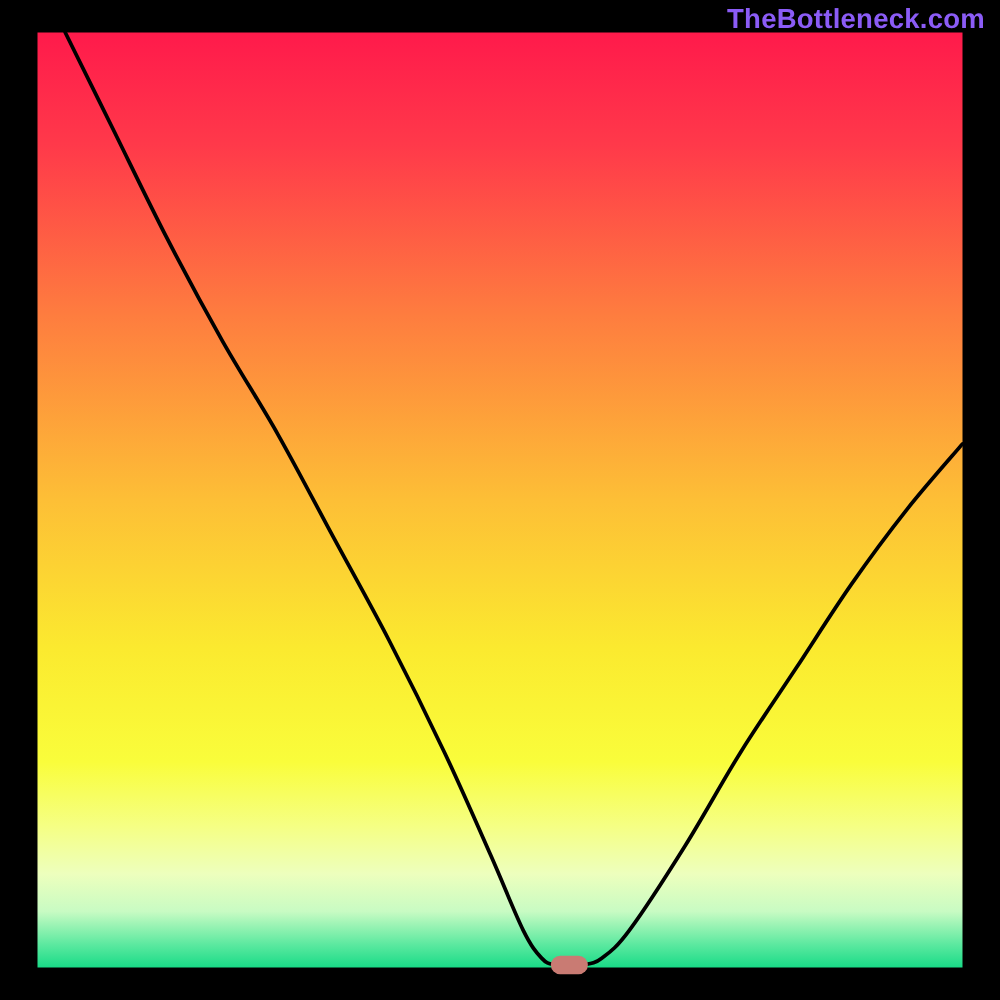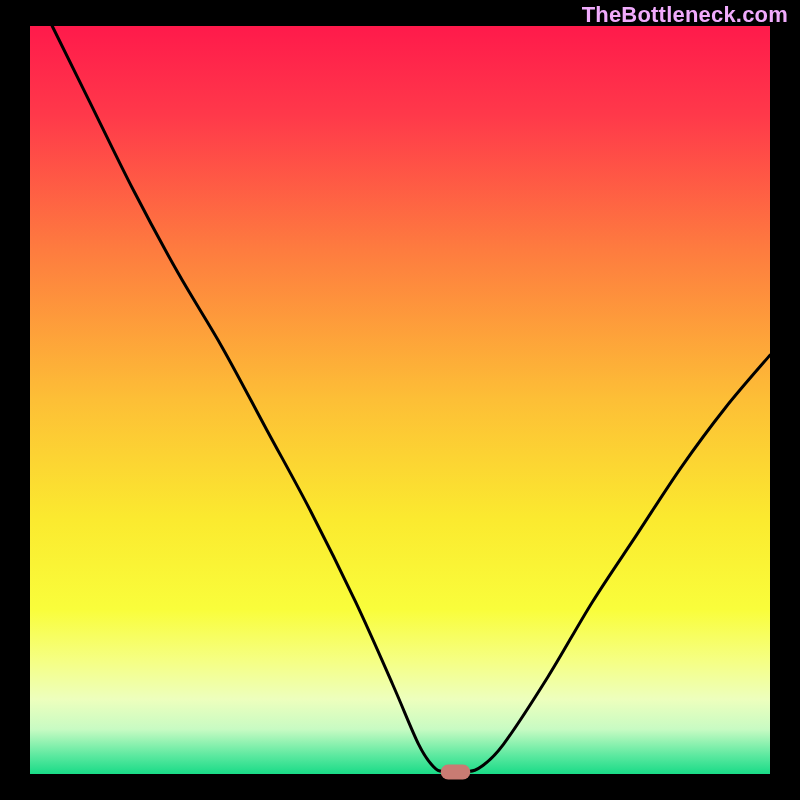--- a/index.html
+++ b/index.html
@@ -25,7 +25,7 @@
     font-family: Arial, Helvetica, sans-serif;
     font-size: 22px;
     font-weight: 600;
-    color: #f0abfc;
+    color: #8b5cf6;
     letter-spacing: 0.2px;
     user-select: none;
   }

